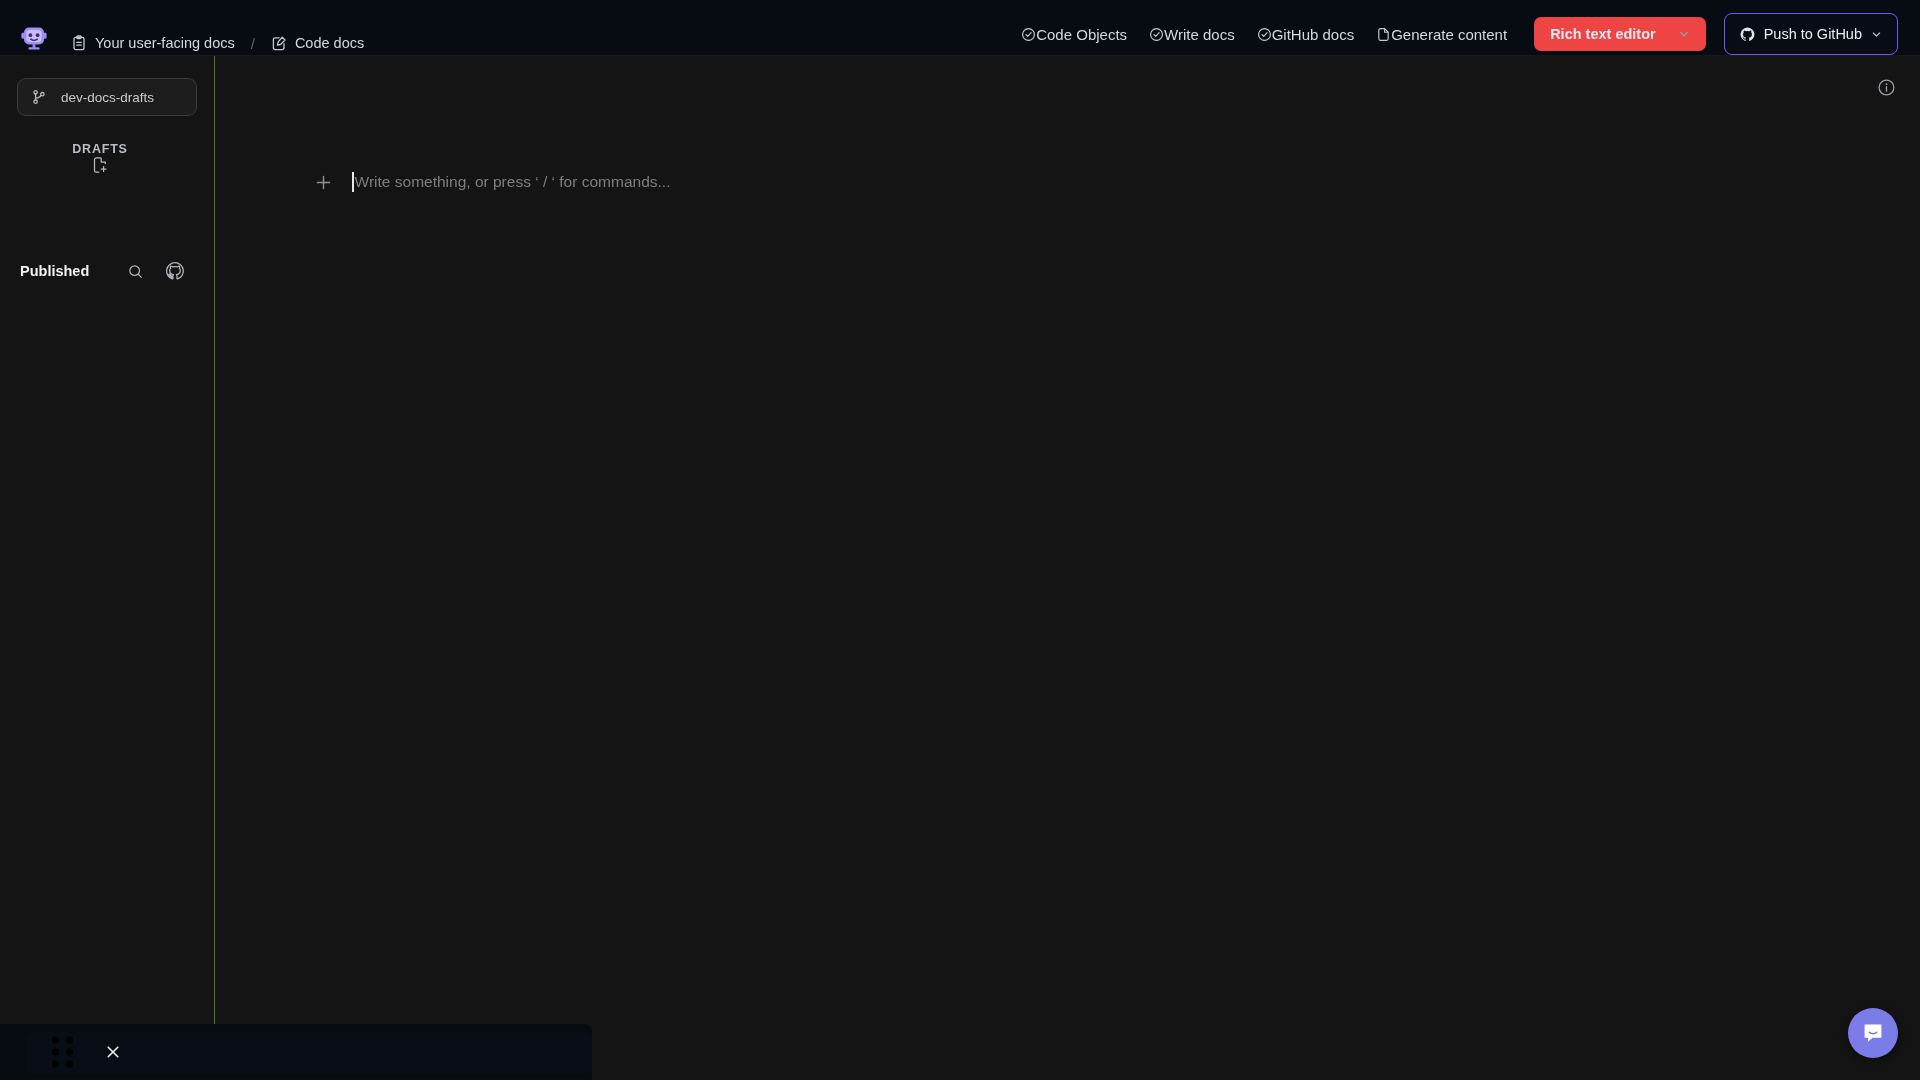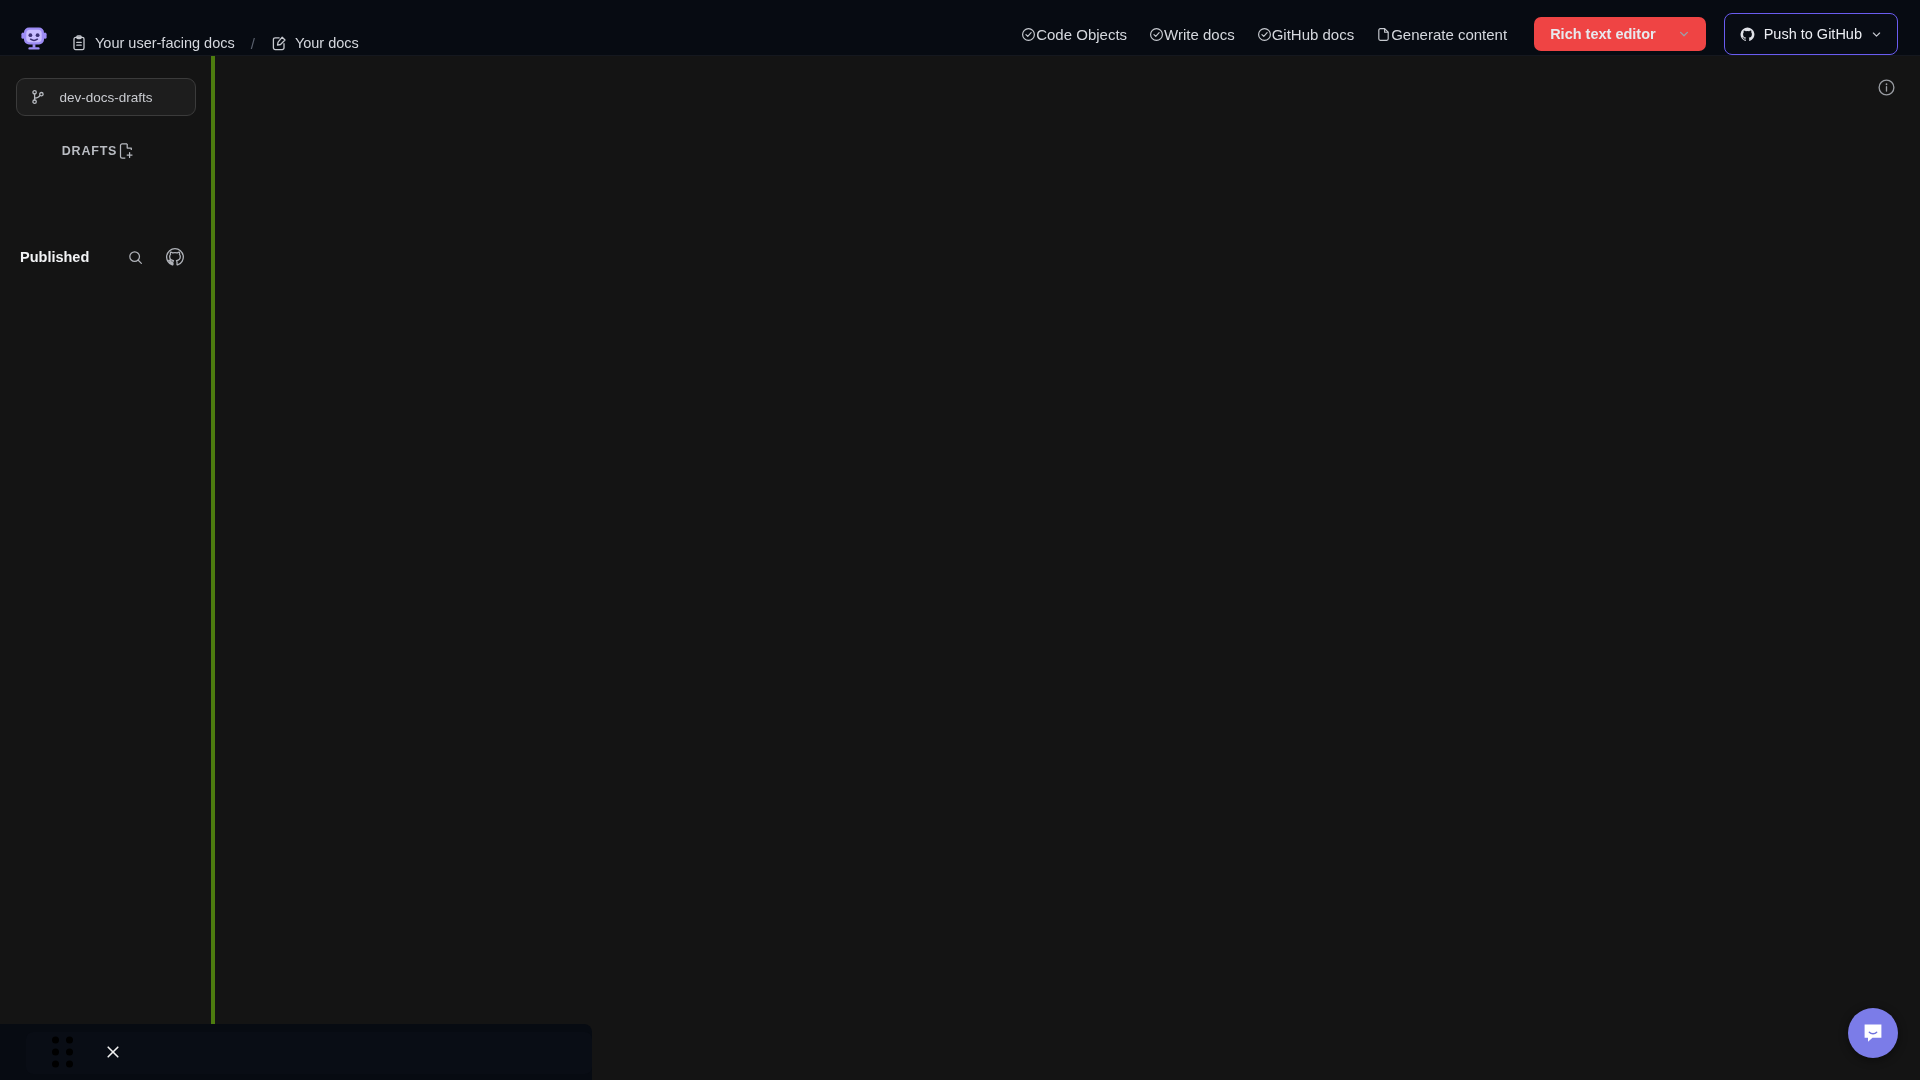--- a/index.html
+++ b/index.html
@@ -187,7 +187,7 @@
           <path d="M13 8.2v4.6a1.8 1.8 0 0 1-1.8 1.8H4.2A1.8 1.8 0 0 1 2.4 12.8V4.6a1.8 1.8 0 0 1 1.8-1.8h4.4"></path>
           <path d="M11.2 2.2 14 5l-4.5 4.5-3 .6.6-3z" stroke-linejoin="round"></path>
         </svg>
-        <span>Your docs</span>
+        <span>Code docs</span>
       </div>
     </div>
 

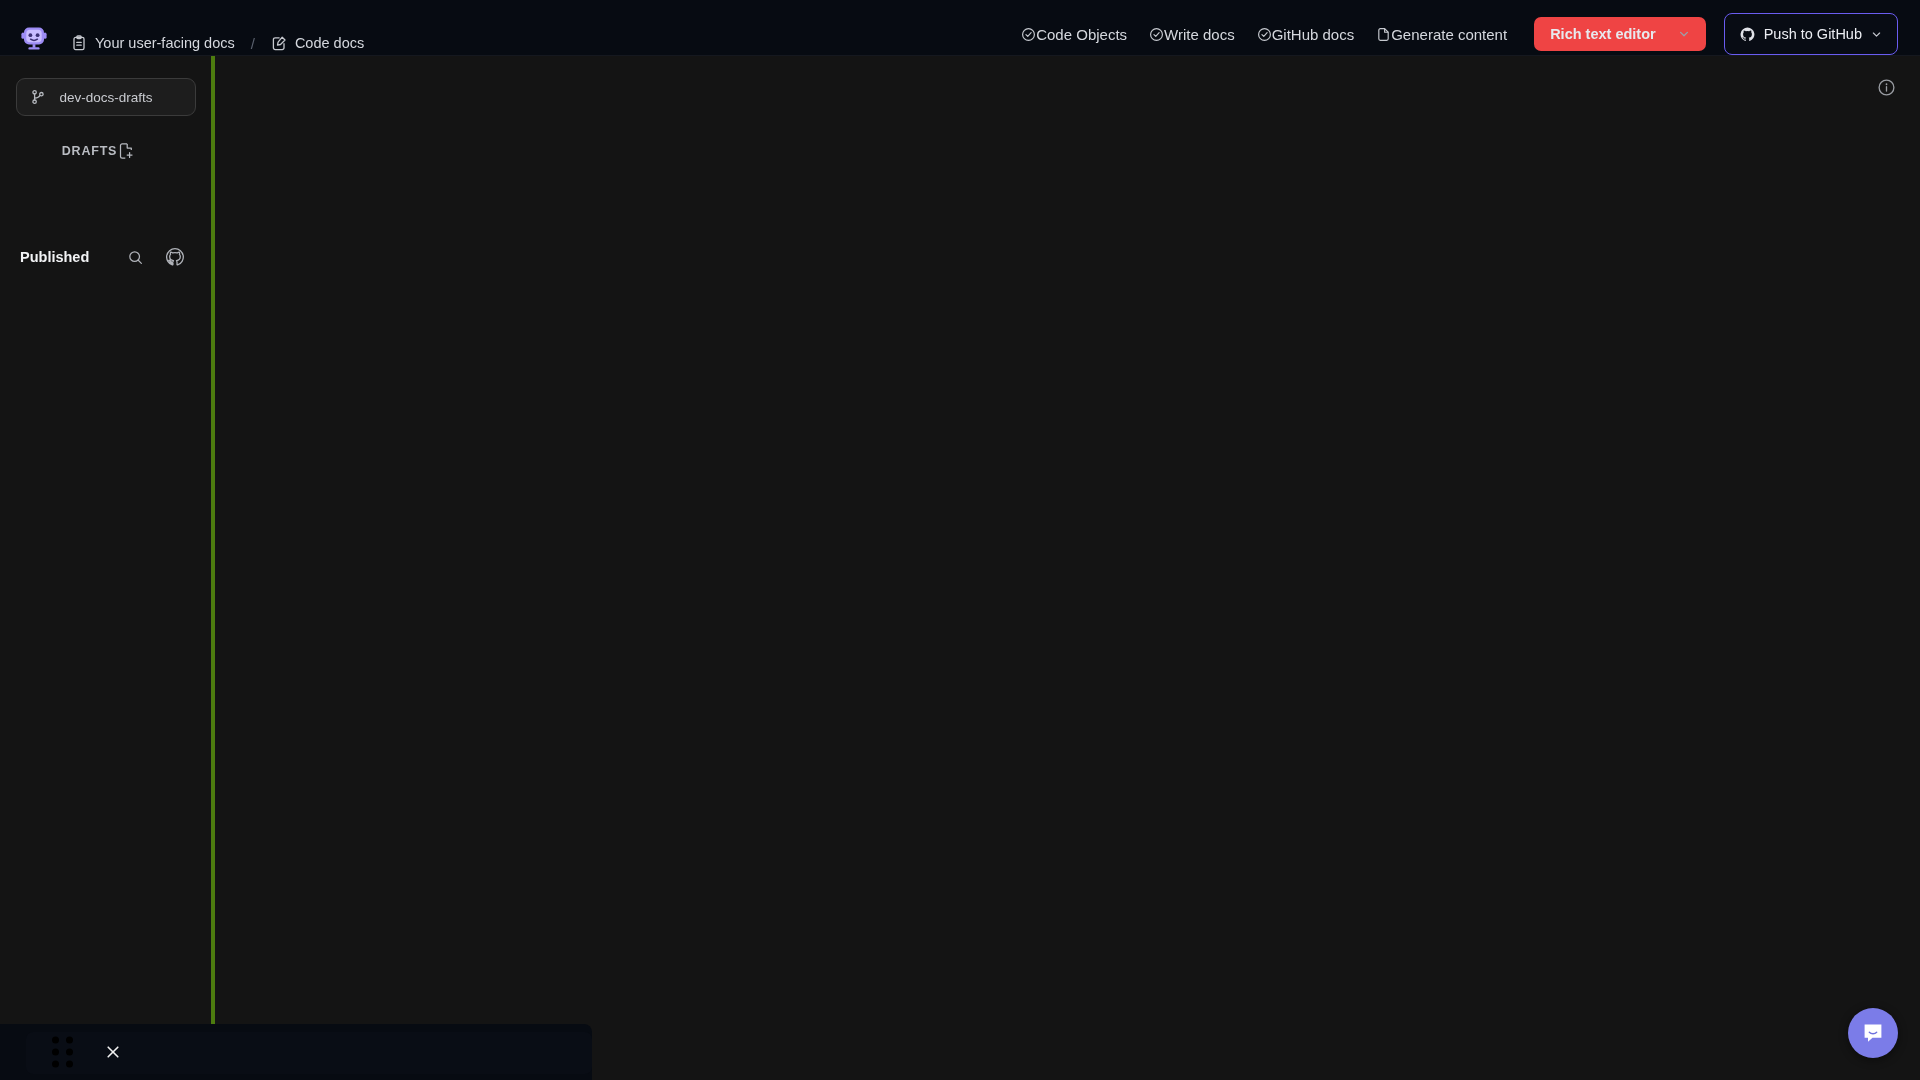--- a/index.html
+++ b/index.html
@@ -62,7 +62,7 @@
     position: absolute; top: 56px; left: 0;
     width: 215px; height: 1024px;
     background: #141414;
-    border-right: 4px solid #4d7c0f;
+    border-right: 1px solid #4d7c0f;
   }
   .branch-pill {
     margin: 22px auto 0; width: 180px; height: 38px;

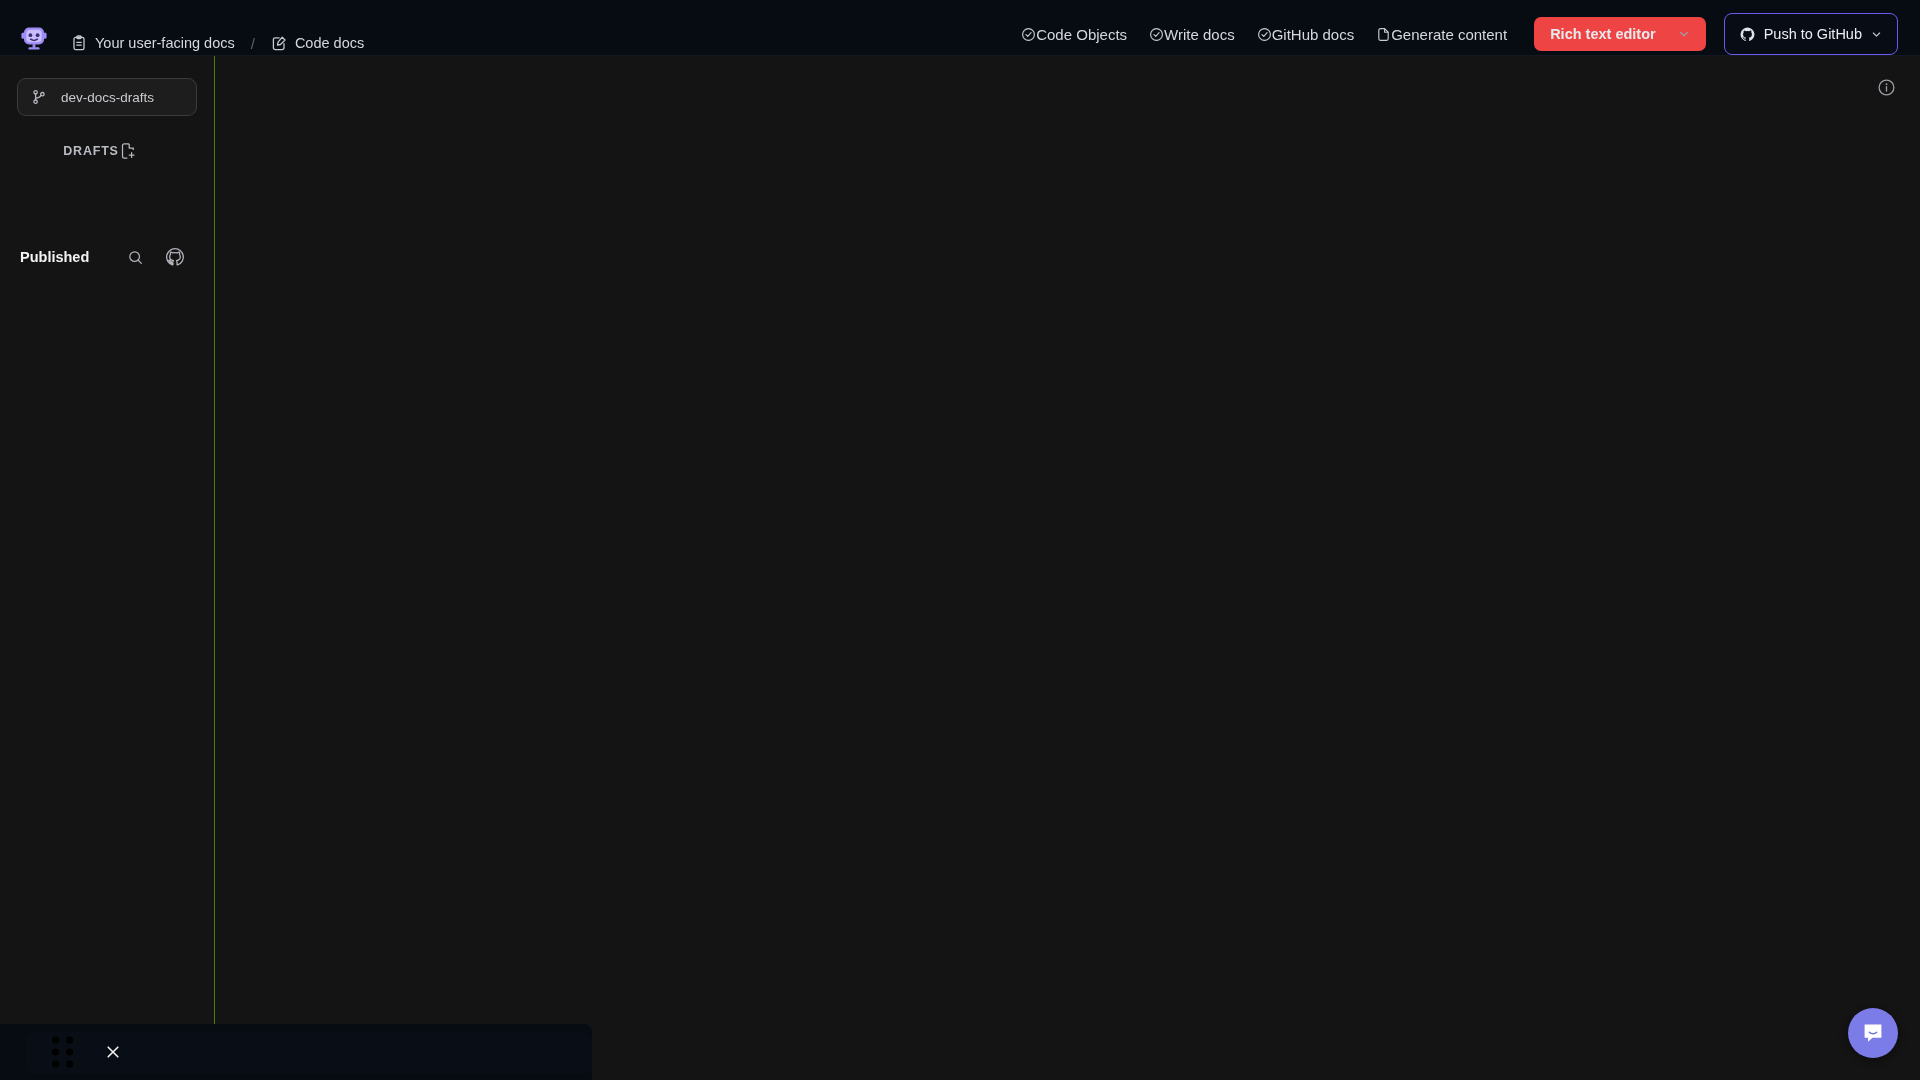--- a/index.html
+++ b/index.html
@@ -74,7 +74,7 @@
   .branch-label { color: #c9cbd0; font-size: 13.5px; }
   .section-row {
     margin: 26px 18px 0 4px;
-    display: flex; align-items: center; justify-content: center;
+    display: flex; align-items: center; justify-content: flex-end; flex-direction: column;
   }
   .section-title {
     color: #b9bcc2; font-size: 12.5px; font-weight: 700; letter-spacing: .8px;

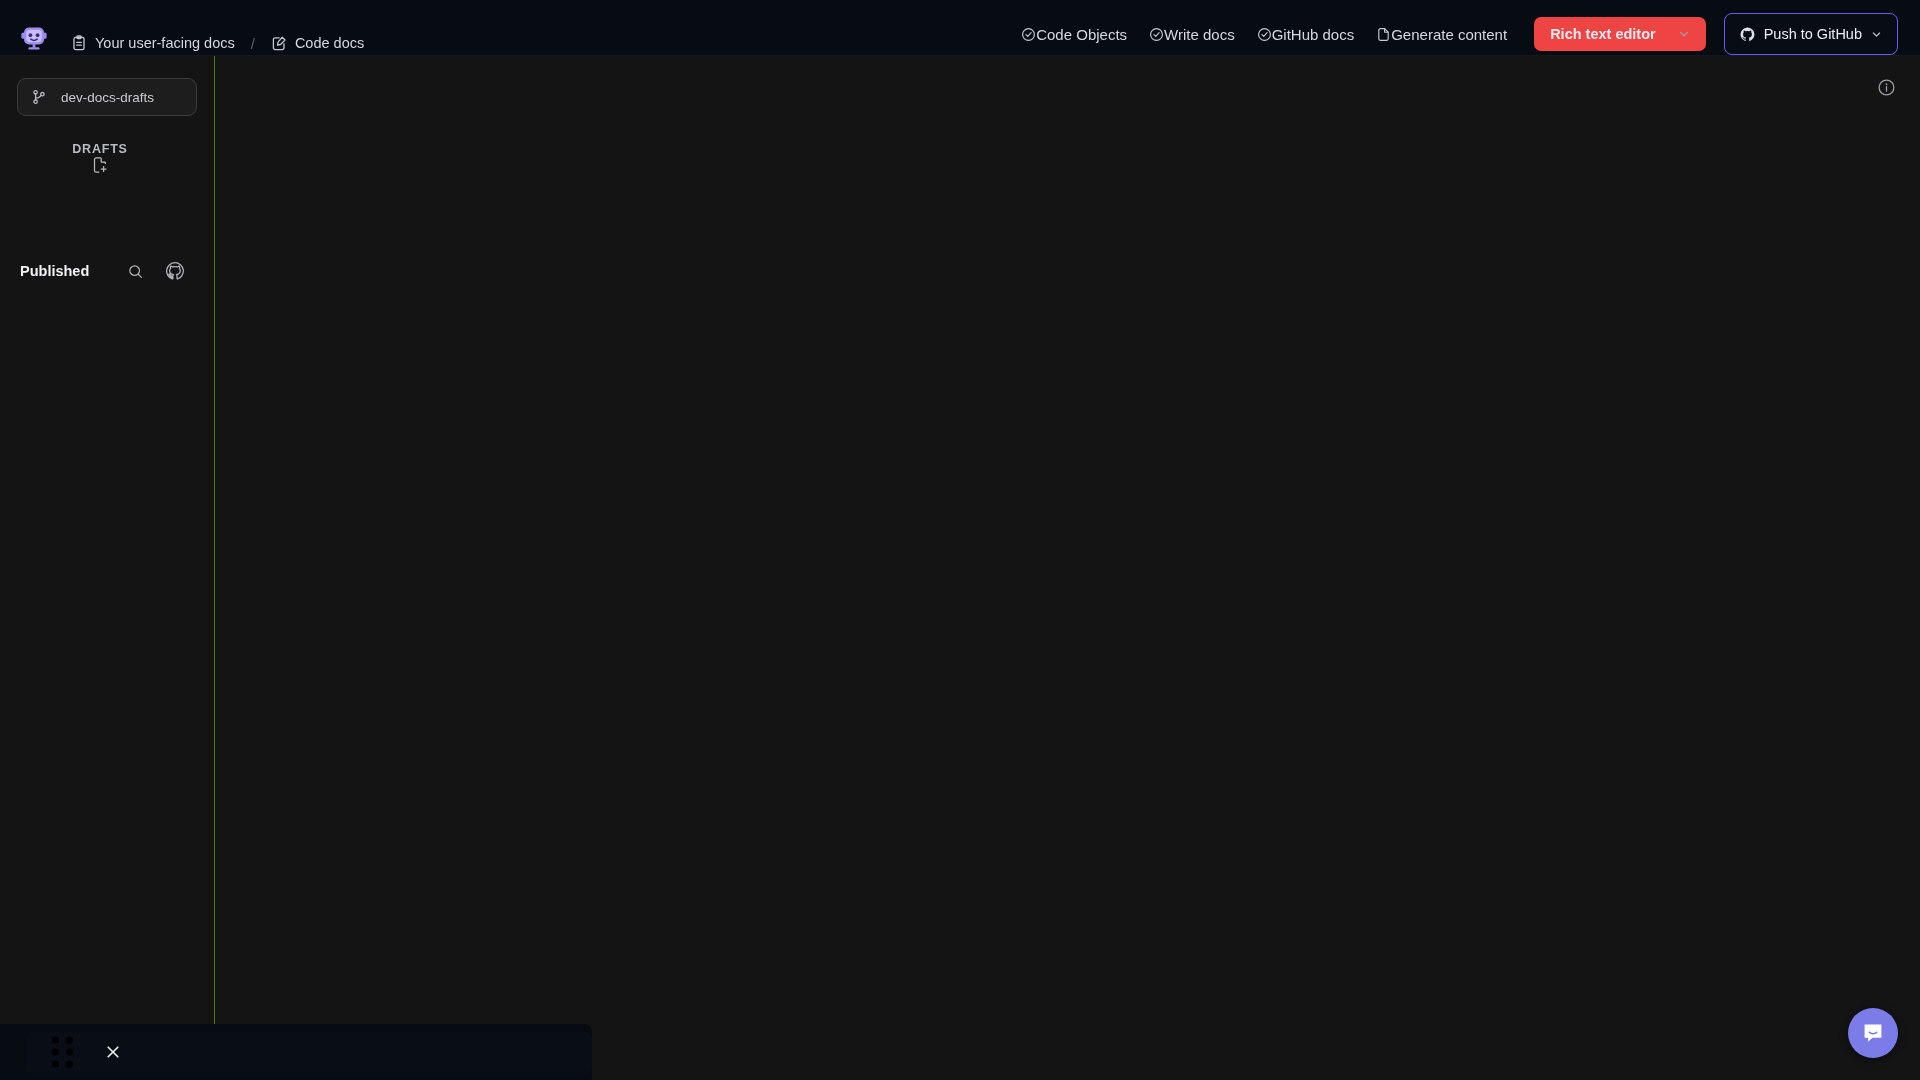--- a/index.html
+++ b/index.html
@@ -300,6 +300,15 @@
       </svg>
     </span>
 
+    <div class="editor-line">
+      <span class="plus-btn">
+        <svg width="19" height="19" viewBox="0 0 20 20" fill="none" stroke="#8f9195" stroke-width="1.5">
+          <path d="M10 3.6v12.8M3.6 10h12.8" stroke-linecap="round"></path>
+        </svg>
+      </span>
+      <span class="caret"></span>
+      <span class="placeholder">Write something, or press ‘ / ‘ for commands...</span>
+    </div>
   </div>
 
   <div class="bottom-bar">

